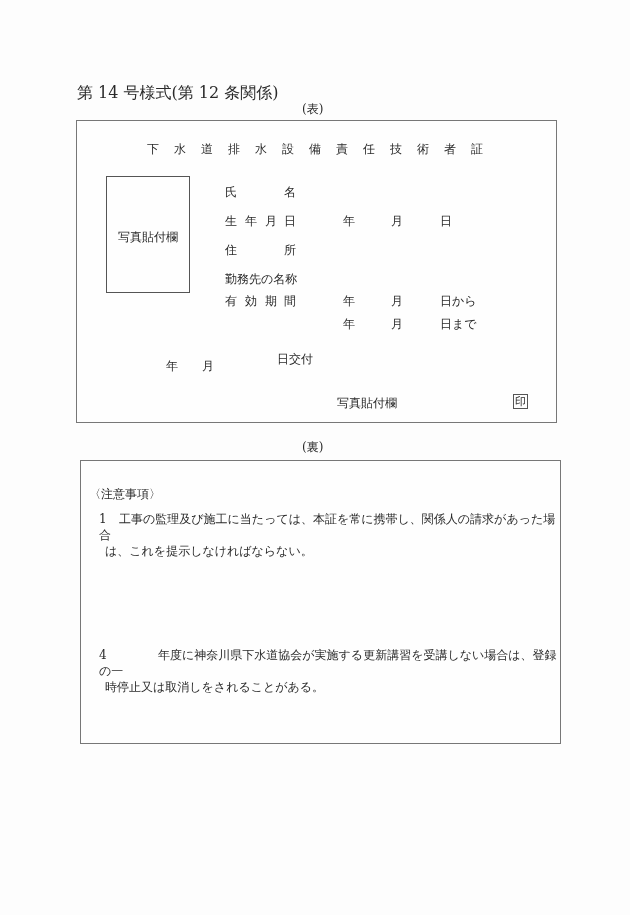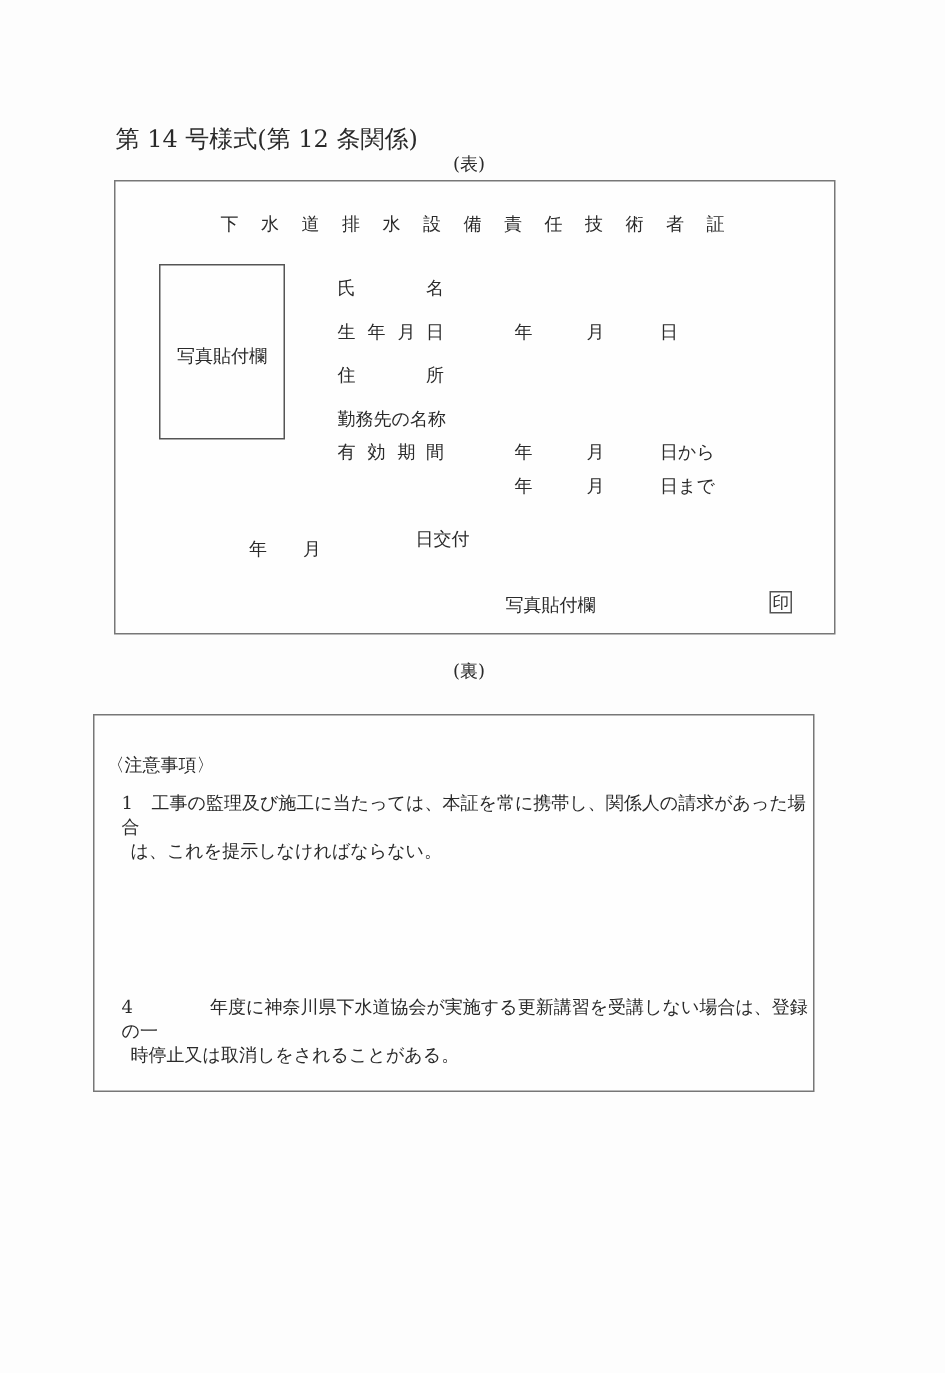--- a/index.html
+++ b/index.html
@@ -75,7 +75,7 @@
 
 <div class="abs" style="left:302px;top:439px;font-size:12px;">(裏)</div>
 
-<div class="box" style="left:62px;top:460px;width:481px;height:252px;margin-top:16px;">
+<div class="box" style="left:80px;top:460px;width:481px;height:284px;">
   <div class="abs" style="left:8px;top:25px;">〈注意事項〉</div>
 
   <div class="note" style="left:18px;top:50px;">

